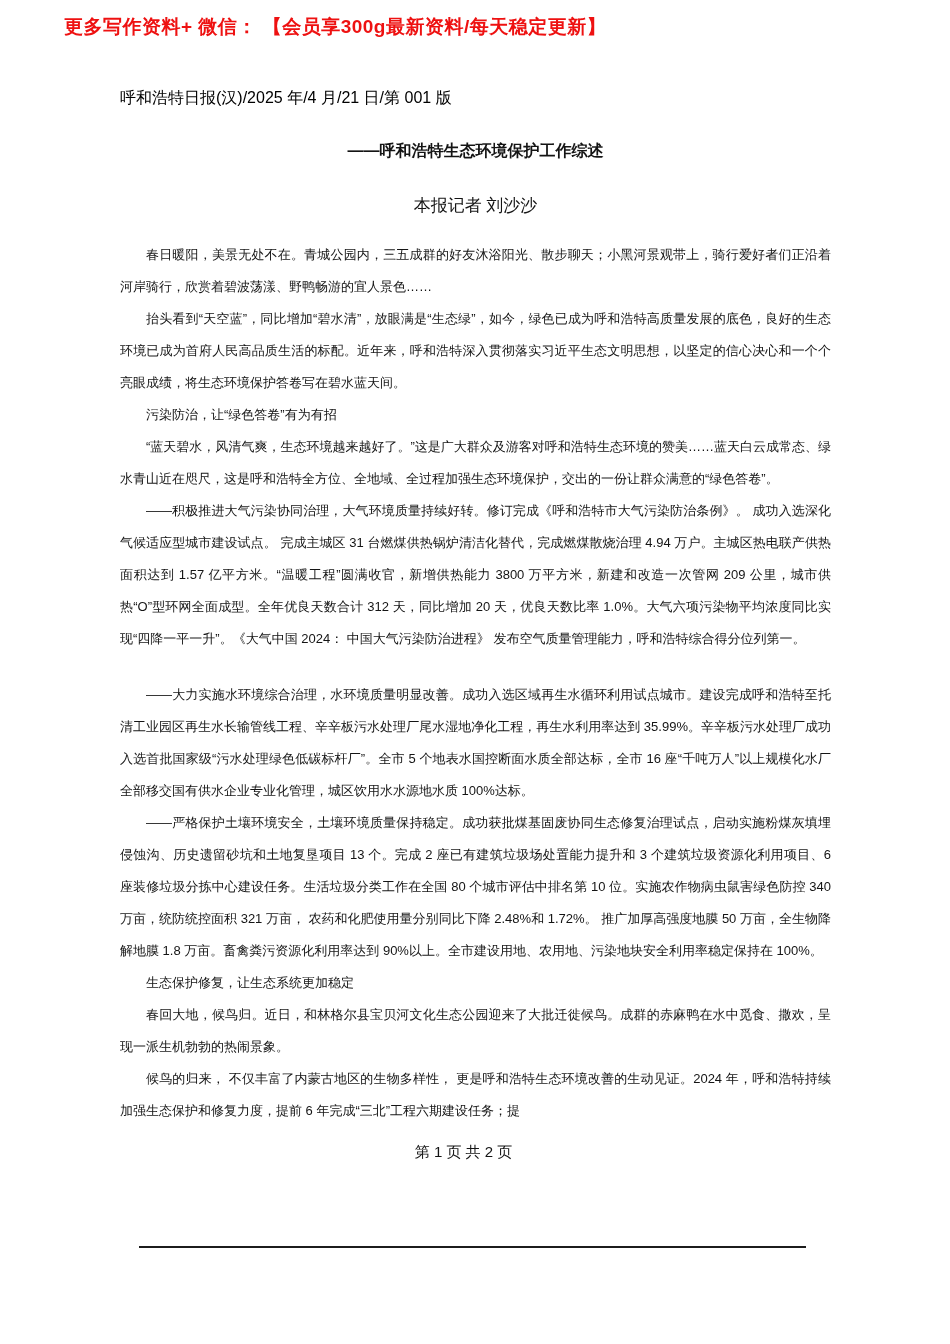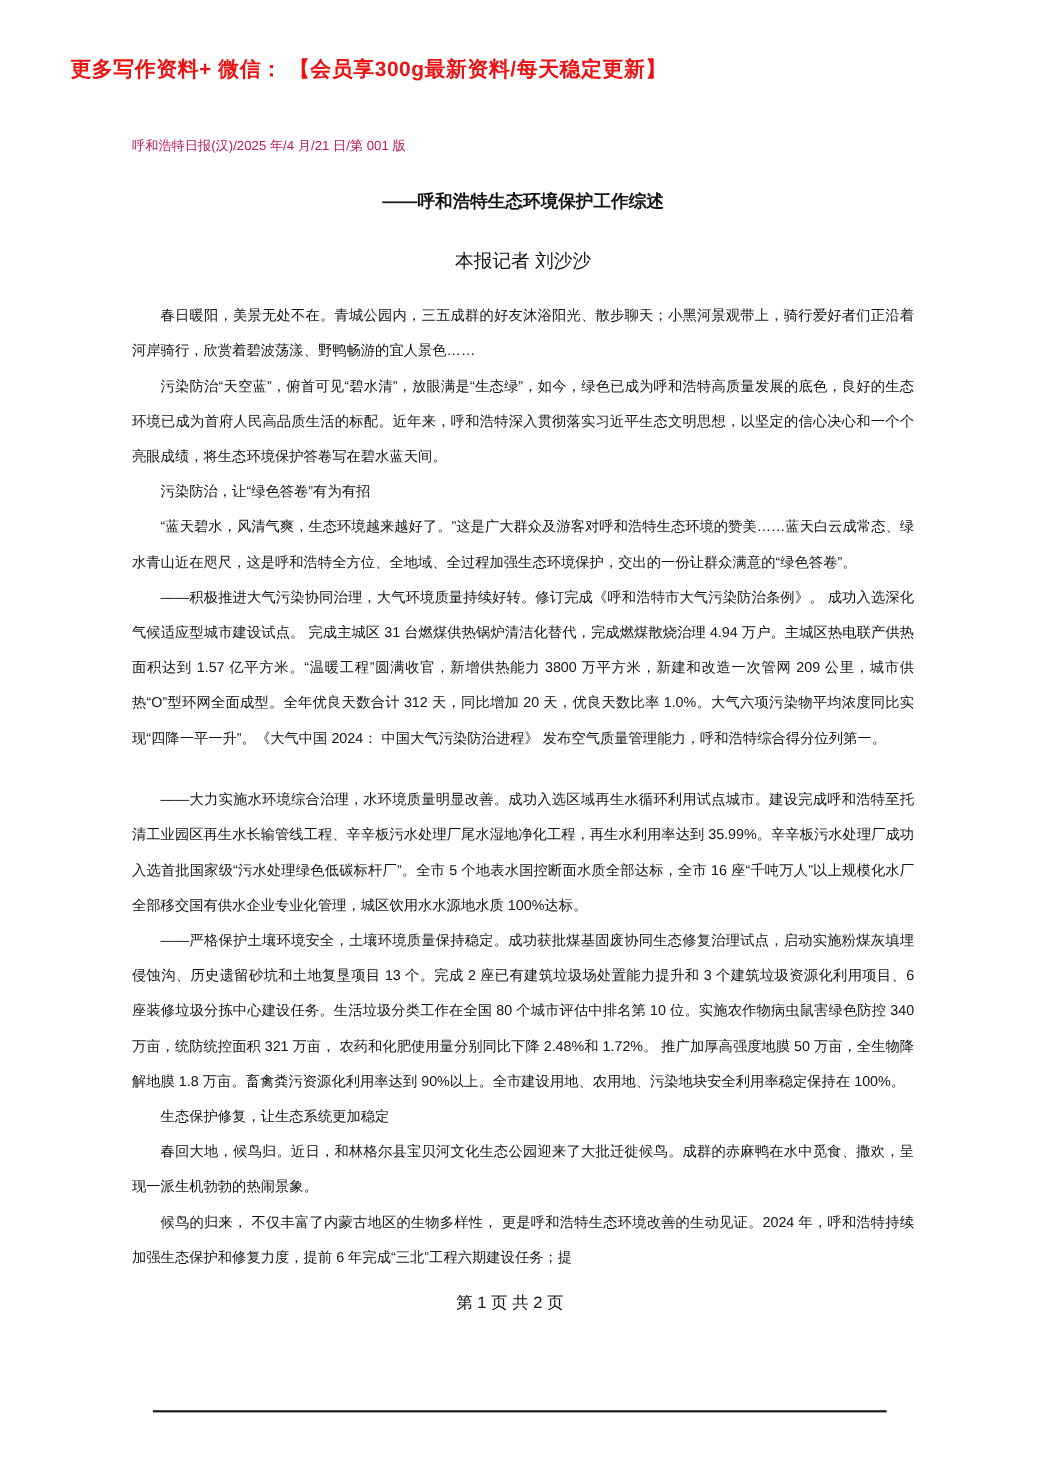--- a/index.html
+++ b/index.html
@@ -15,7 +15,6 @@
     overflow: hidden;
     font-family: "Liberation Sans", "DejaVu Sans", sans-serif;
     color: #141414;
-    margin-top: 36px;
   }
   .banner {
     position: absolute;

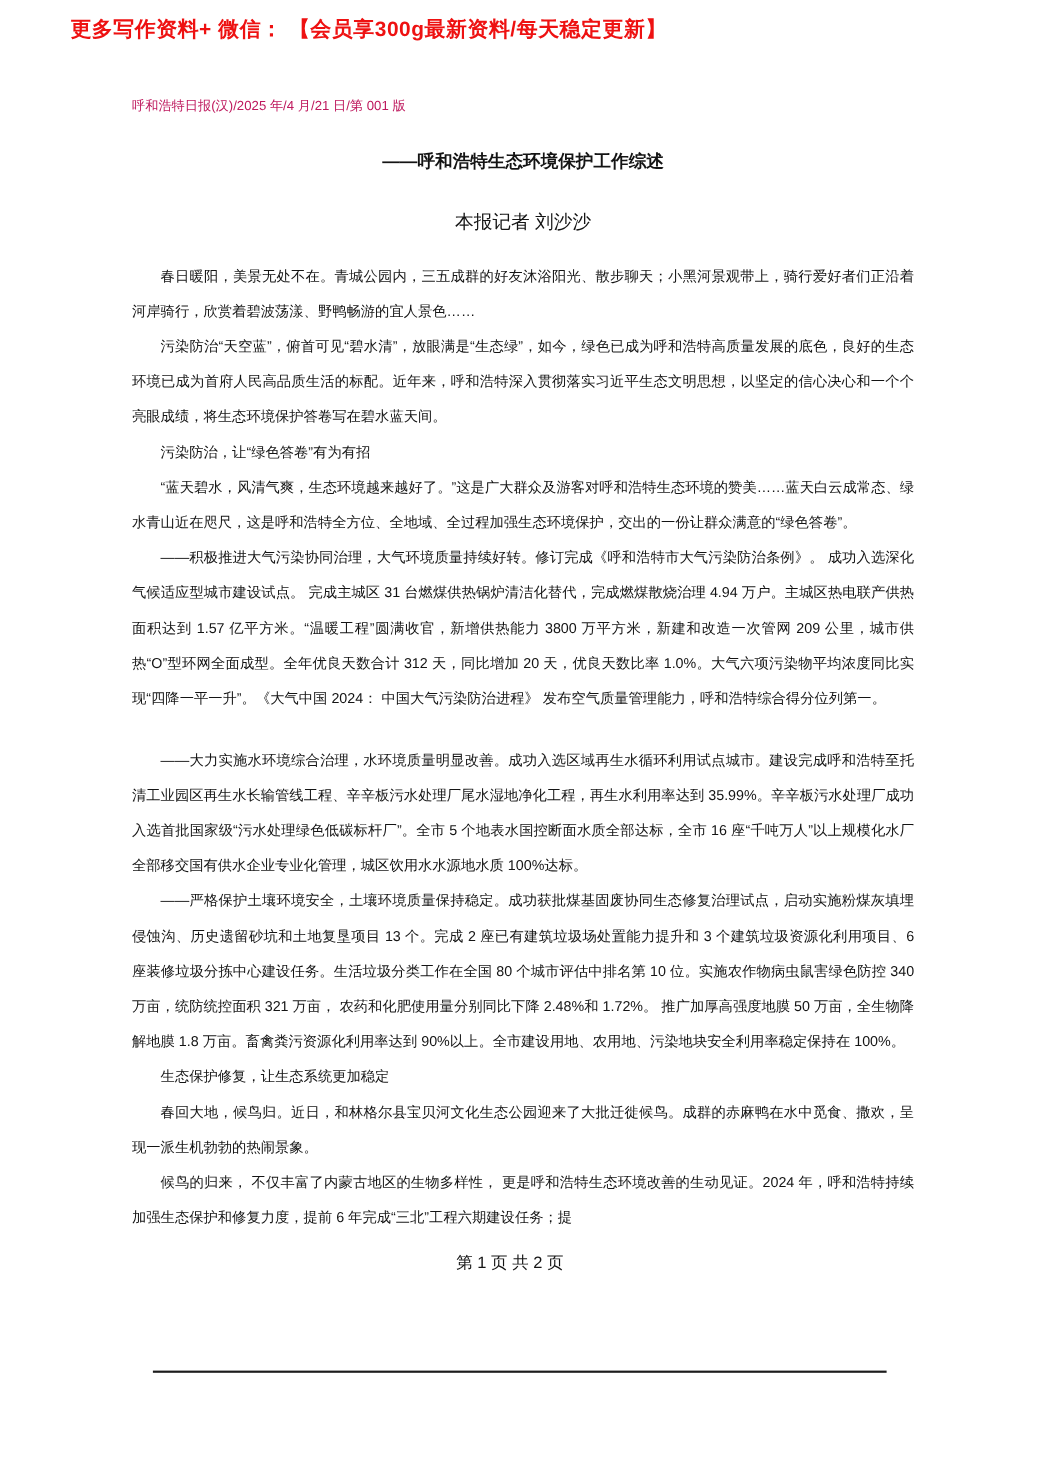--- a/index.html
+++ b/index.html
@@ -33,8 +33,8 @@
     width: 711px;
   }
   .source-line {
-    font-size: 12px;
-    color: #be185d;
+    font-size: 16px;
+    color: #000000;
   }
   .title {
     margin: 26px 0 0 0;

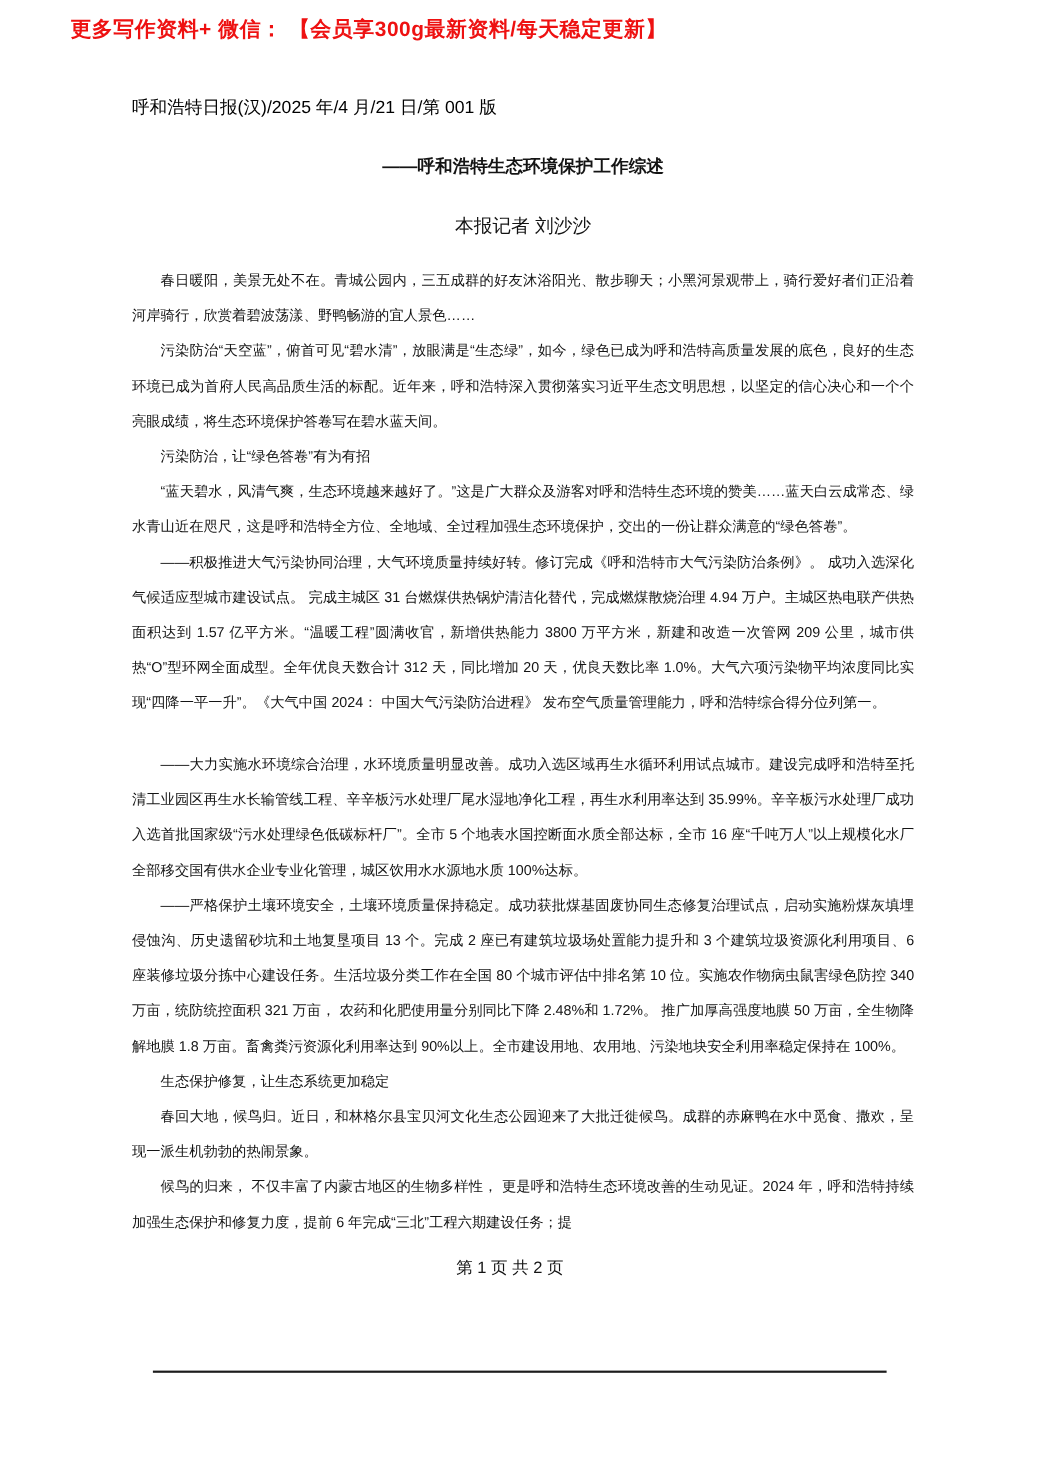--- a/index.html
+++ b/index.html
@@ -119,7 +119,7 @@
 
     <div class="body">
         <p class="para">春日暖阳，美景无处不在。青城公园内，三五成群的好友沐浴阳光、散步聊天；小黑河景观带上，骑行爱好者们正沿着河岸骑行，欣赏着碧波荡漾、野鸭畅游的宜人景色……</p>
-        <p class="para">污染防治“天空蓝”，俯首可见“碧水清”，放眼满是“生态绿”，如今，绿色已成为呼和浩特高质量发展的底色，良好的生态环境已成为首府人民高品质生活的标配。近年来，呼和浩特深入贯彻落实习近平生态文明思想，以坚定的信心决心和一个个亮眼成绩，将生态环境保护答卷写在碧水蓝天间。</p>
+        <p class="para">抬头看到“天空蓝”，同比增加“碧水清”，放眼满是“生态绿”，如今，绿色已成为呼和浩特高质量发展的底色，良好的生态环境已成为首府人民高品质生活的标配。近年来，呼和浩特深入贯彻落实习近平生态文明思想，以坚定的信心决心和一个个亮眼成绩，将生态环境保护答卷写在碧水蓝天间。</p>
         <p class="para">污染防治，让“绿色答卷”有为有招</p>
         <p class="para">“蓝天碧水，风清气爽，生态环境越来越好了。”这是广大群众及游客对呼和浩特生态环境的赞美……蓝天白云成常态、绿水青山近在咫尺，这是呼和浩特全方位、全地域、全过程加强生态环境保护，交出的一份让群众满意的“绿色答卷”。</p>
         <p class="para">——积极推进大气污染协同治理，大气环境质量持续好转。修订完成《呼和浩特市大气污染防治条例》。 成功入选深化气候适应型城市建设试点。 完成主城区 31 台燃煤供热锅炉清洁化替代，完成燃煤散烧治理 4.94 万户。主城区热电联产供热面积达到 1.57 亿平方米。“温暖工程”圆满收官，新增供热能力 3800 万平方米，新建和改造一次管网 209 公里，城市供热“O”型环网全面成型。全年优良天数合计 312 天，同比增加 20 天，优良天数比率 1.0%。大气六项污染物平均浓度同比实现“四降一平一升”。《大气中国 2024： 中国大气污染防治进程》 发布空气质量管理能力，呼和浩特综合得分位列第一。</p>

